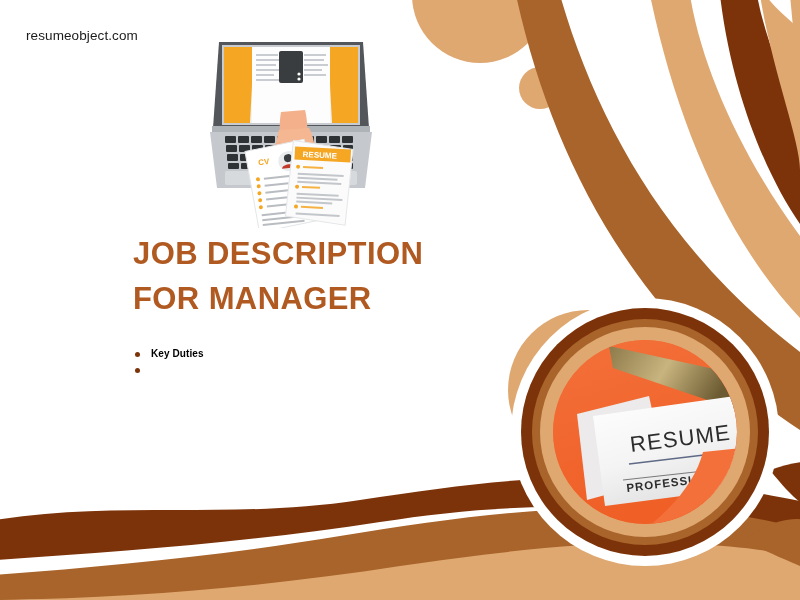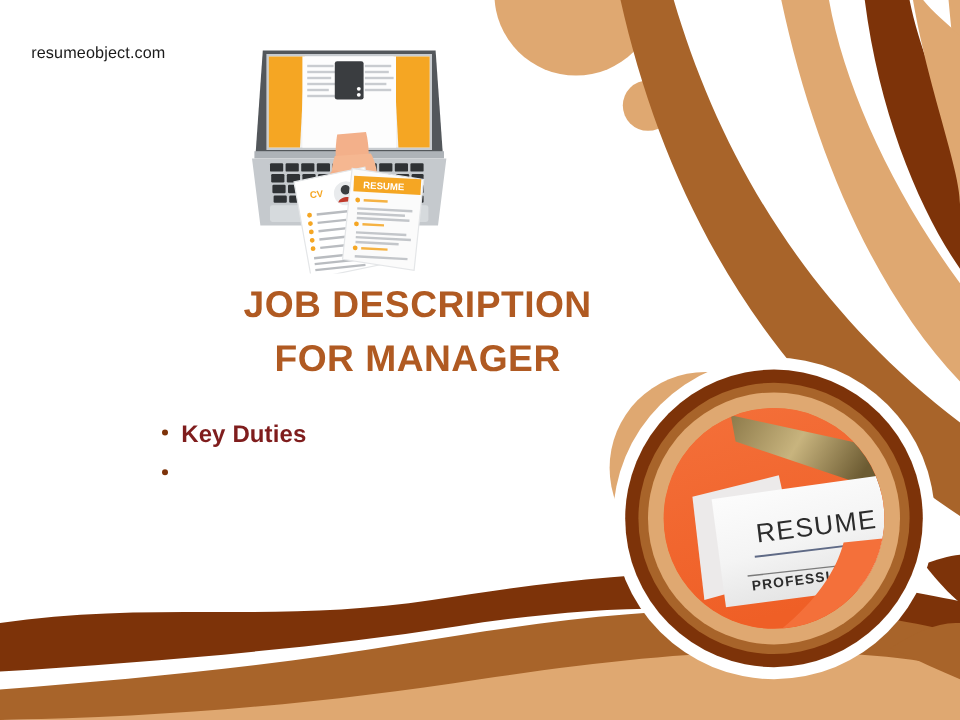--- a/index.html
+++ b/index.html
@@ -22,7 +22,7 @@
   
   #site-url{
     position:absolute;
-    left:26px;top:36px;
+    left:26px;top:28px;
     z-index:40;
     font-size:13.5px;
     font-weight:400;

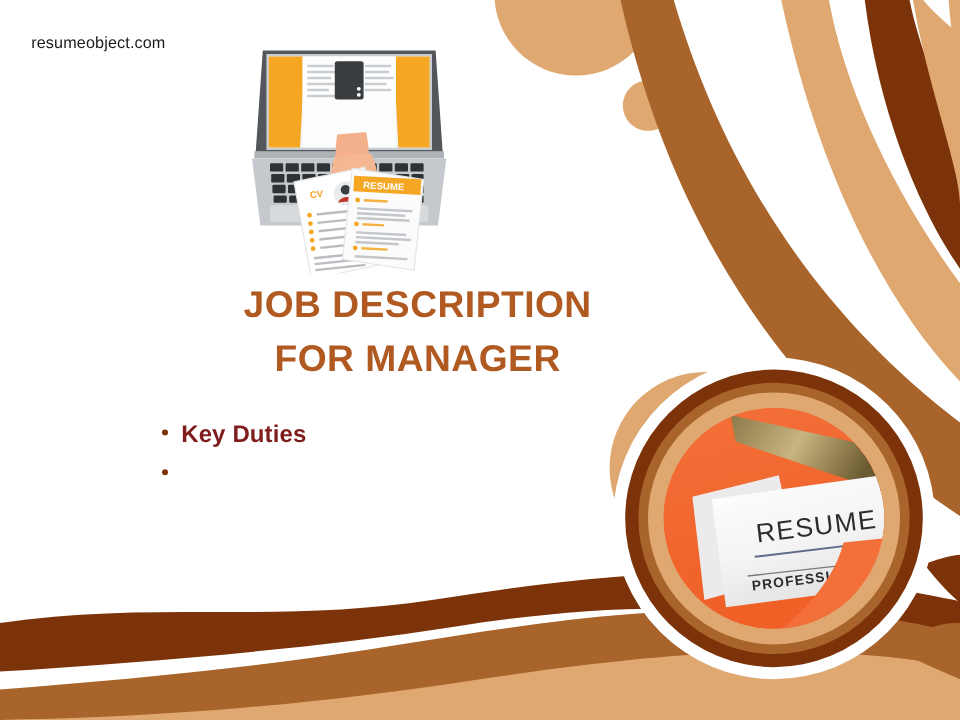--- a/index.html
+++ b/index.html
@@ -61,7 +61,6 @@
     letter-spacing:.4px;
     color:#b05a22;
     margin:0;
-    text-align:center;
   }
   #title-bold .line{display:block;white-space:nowrap;}
   #bullets{

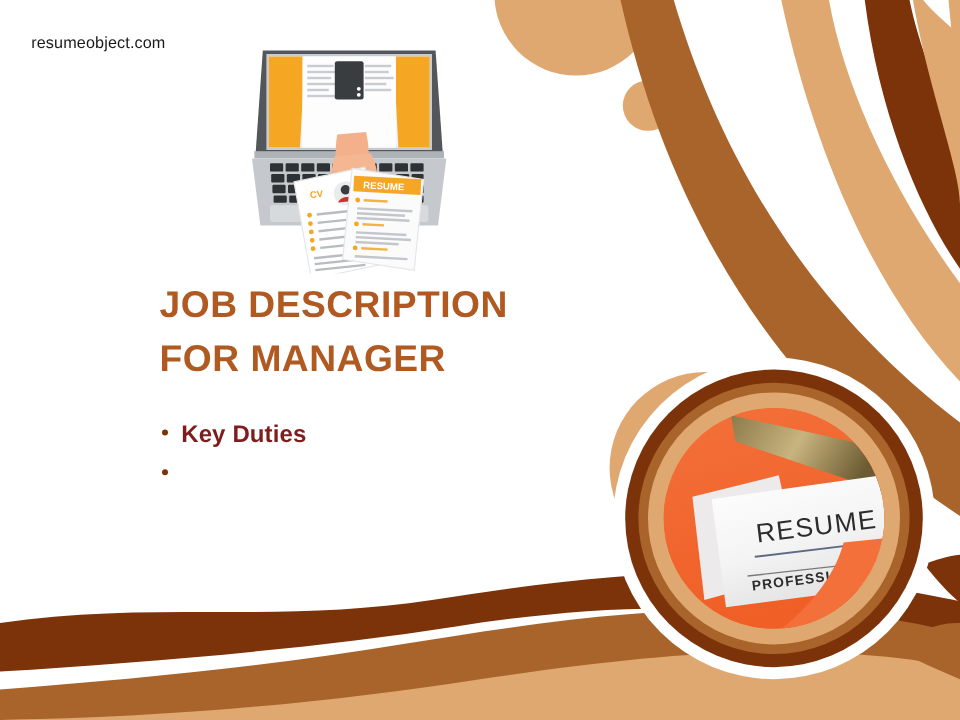--- a/index.html
+++ b/index.html
@@ -70,9 +70,9 @@
   }
   #bullets li{
     position:relative;
-    font-size:20px;
+    font-size:10px;
     font-weight:700;
-    color:#7f1d1d;
+    color:#000000;
     line-height:1.62;
     letter-spacing:.1px;
     white-space:nowrap;

